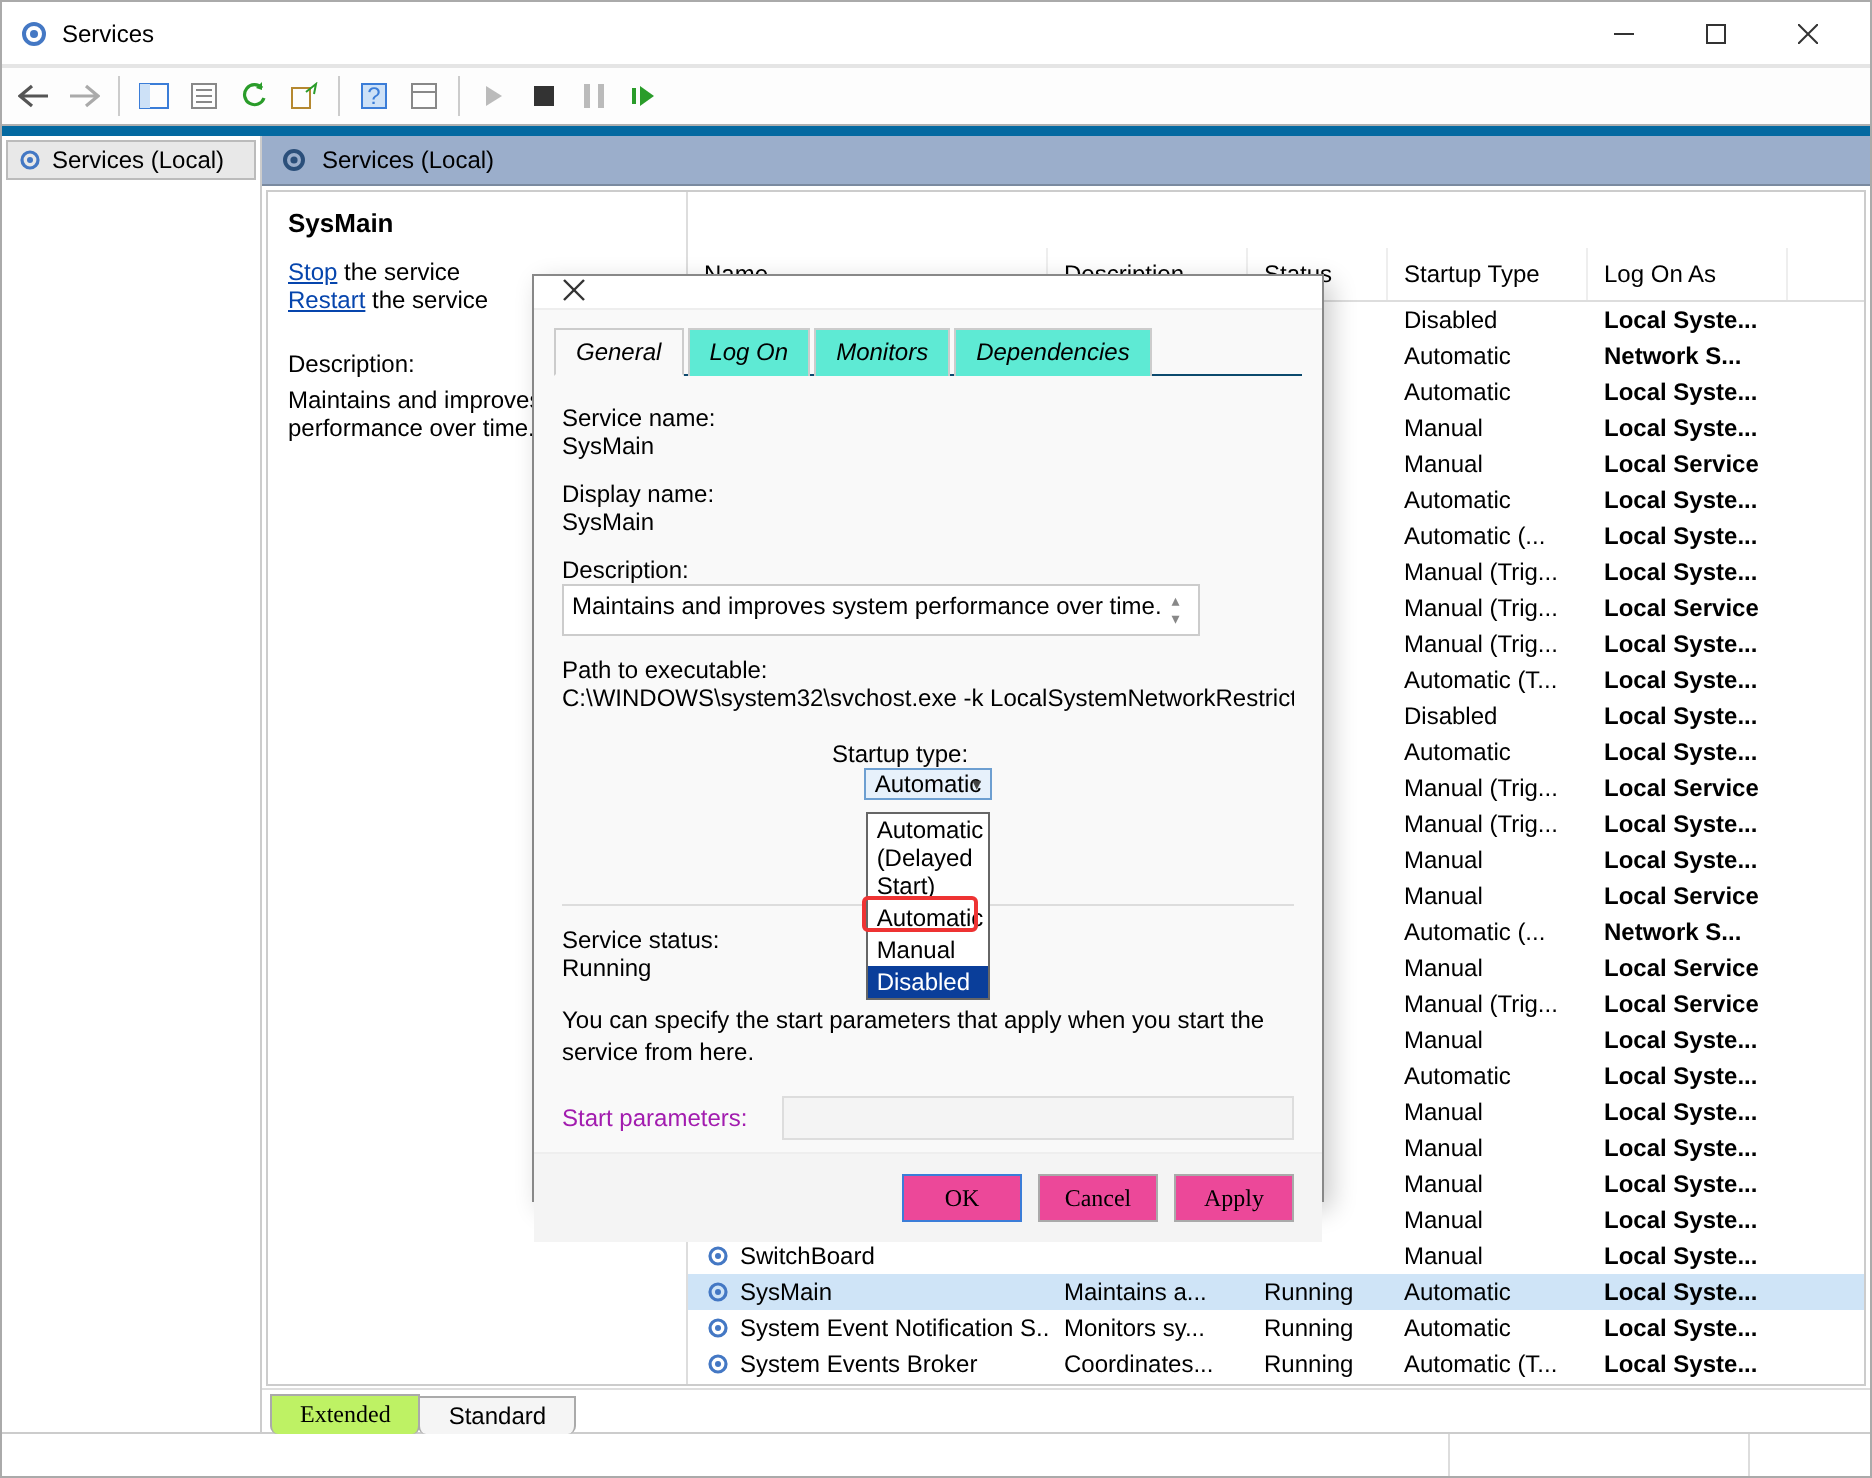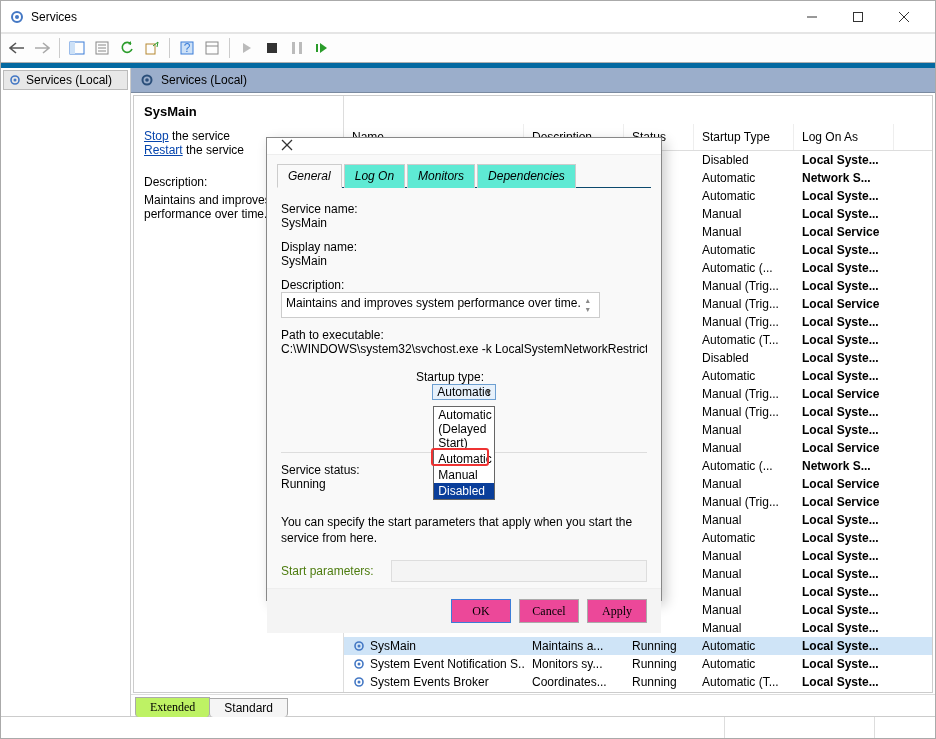--- a/index.html
+++ b/index.html
@@ -101,7 +101,7 @@
 .btn-row button.stop { color: #000; position: relative; }
 .red-stop { left: -6px; top: -5px; width: 88px; height: 30px; }
 
-.hint { margin-top: 24px; line-height: 1.3; }
+.hint { margin-top: 12px; line-height: 1.3; }
 .start-params { display: flex; align-items: center; margin-top: 14px; color: #4d7c0f; }
 .start-params .label { width: 110px; }
 .start-params .field { flex: 1; height: 22px; border: 1px solid #ddd; background: #f4f4f4; }

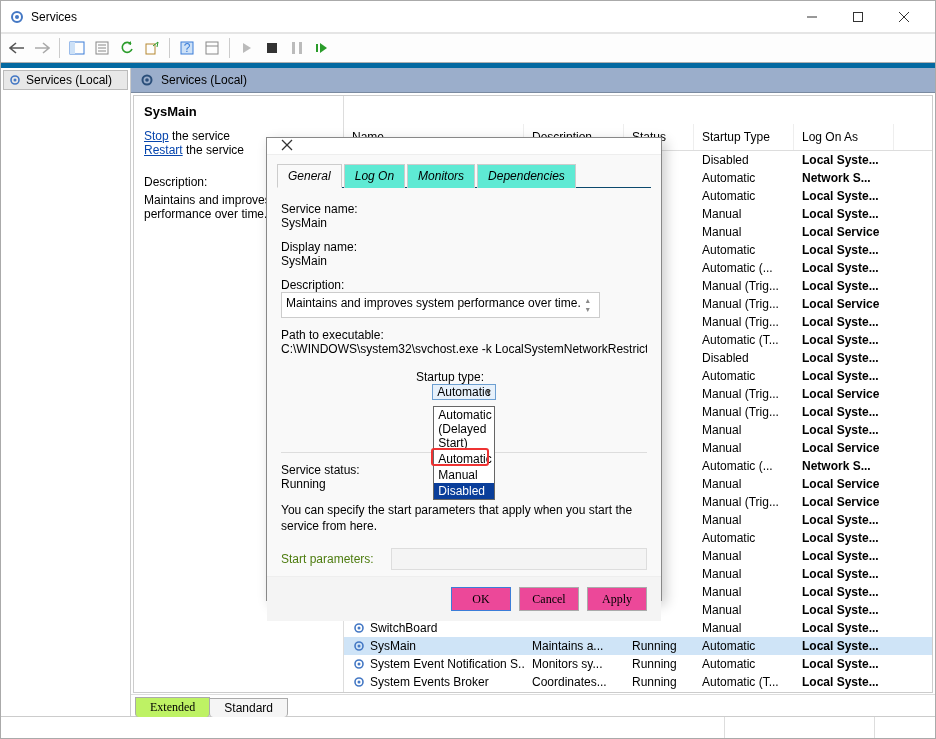--- a/index.html
+++ b/index.html
@@ -102,7 +102,7 @@
 .red-stop { left: -6px; top: -5px; width: 88px; height: 30px; }
 
 .hint { margin-top: 12px; line-height: 1.3; }
-.start-params { display: flex; align-items: center; margin-top: 14px; color: #4d7c0f; }
+.start-params { display: flex; align-items: center; margin-top: 14px; color: #a21caf; }
 .start-params .label { width: 110px; }
 .start-params .field { flex: 1; height: 22px; border: 1px solid #ddd; background: #f4f4f4; }
 

